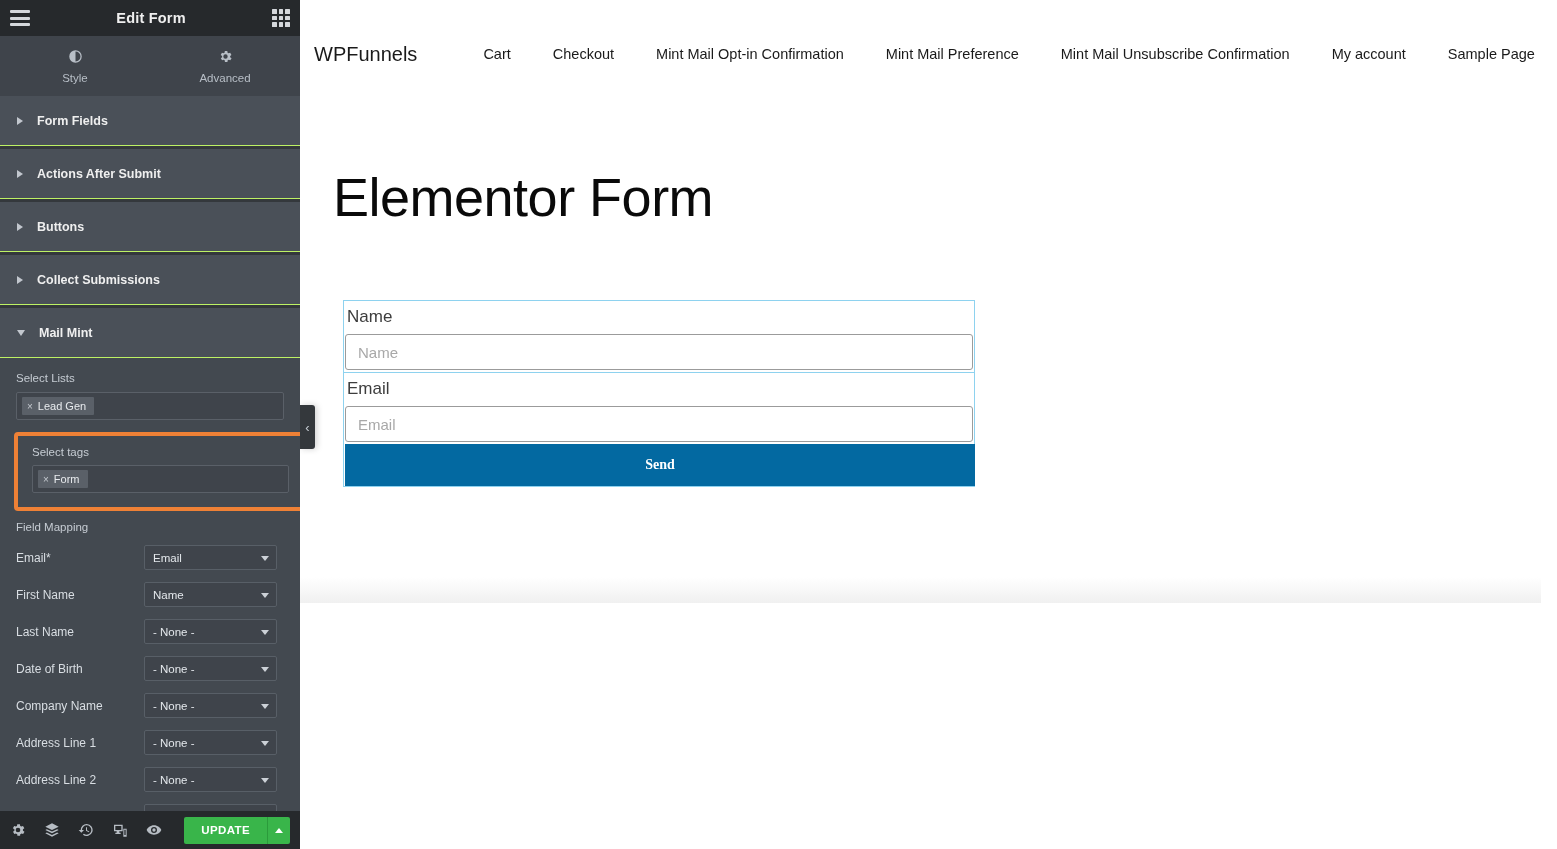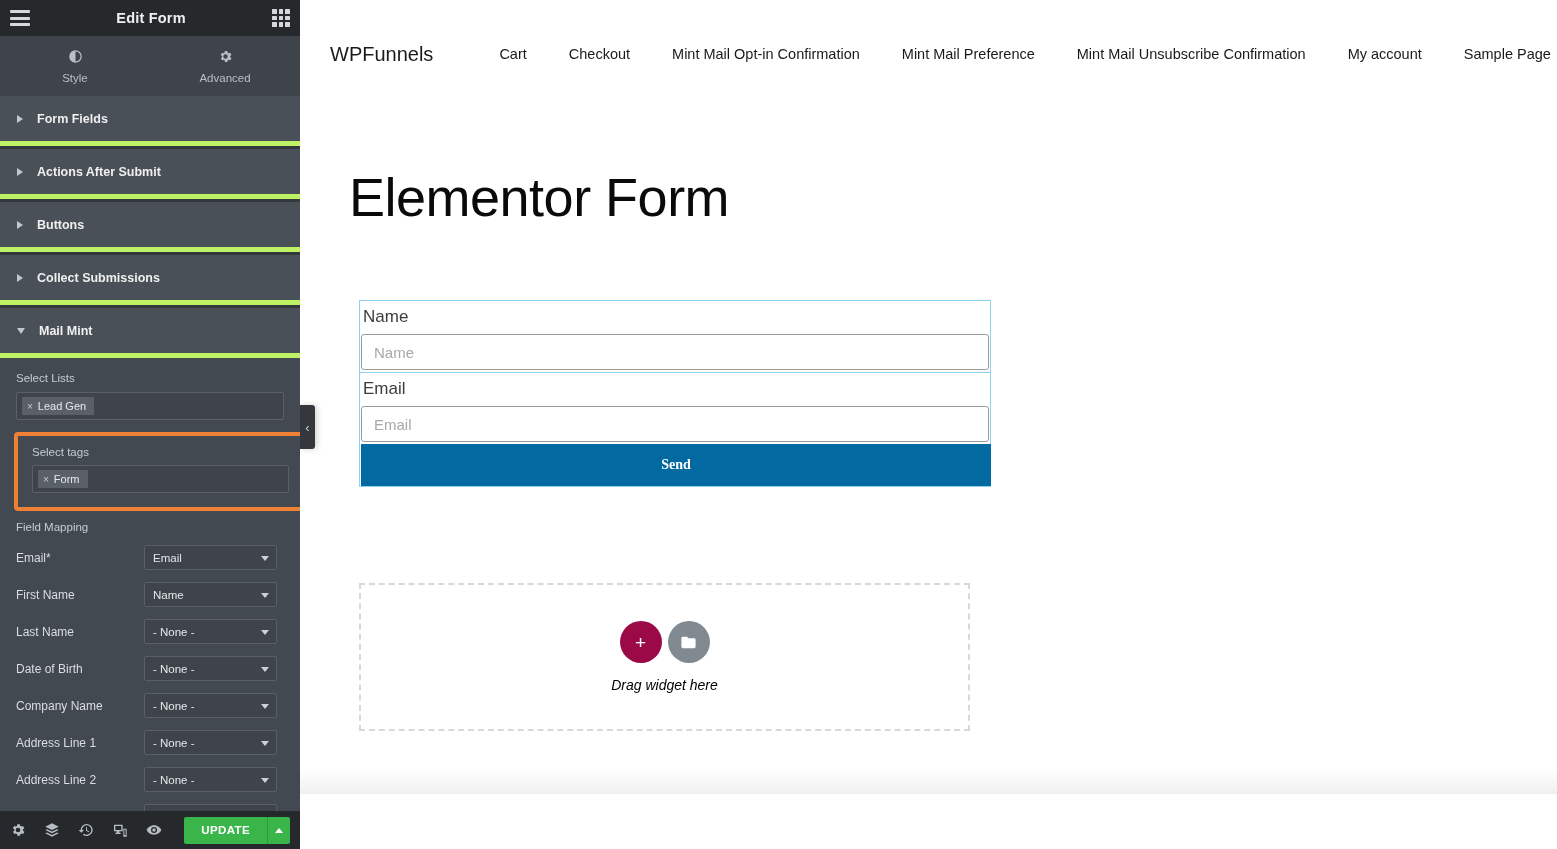--- a/index.html
+++ b/index.html
@@ -131,8 +131,8 @@
 
   
   #canvas {
-    position: absolute; left: 300px; top: 0;
-    width: 1257px; height: 794px; background: #ffffff; overflow: hidden;
+    position: absolute; left: 284px; top: 0;
+    width: 1257px; height: 603px; background: #ffffff; overflow: hidden;
   }
 
   .site-nav {

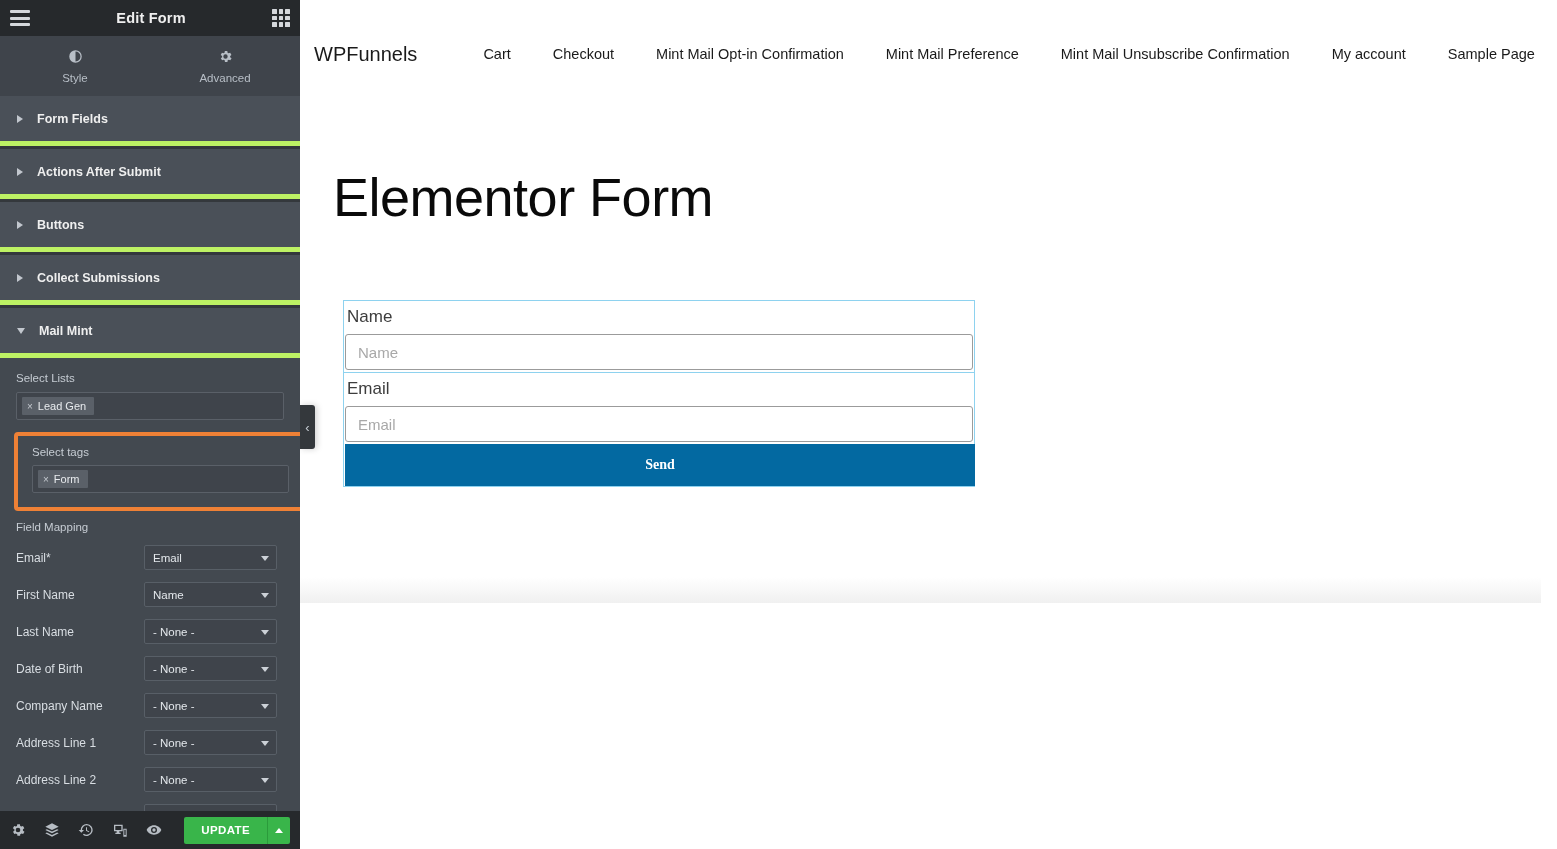--- a/index.html
+++ b/index.html
@@ -48,7 +48,7 @@
   .panel-body { flex: 1 1 auto; overflow: hidden; background: #34383c; }
 
   .section {
-    height: 50px; background: #4a5058; border-bottom: 5px solid #bef264;
+    height: 50px; background: #4a5058; border-bottom: 1px solid #bef264;
     display: flex; align-items: center; gap: 14px; padding: 0 17px;
     cursor: pointer;
   }

